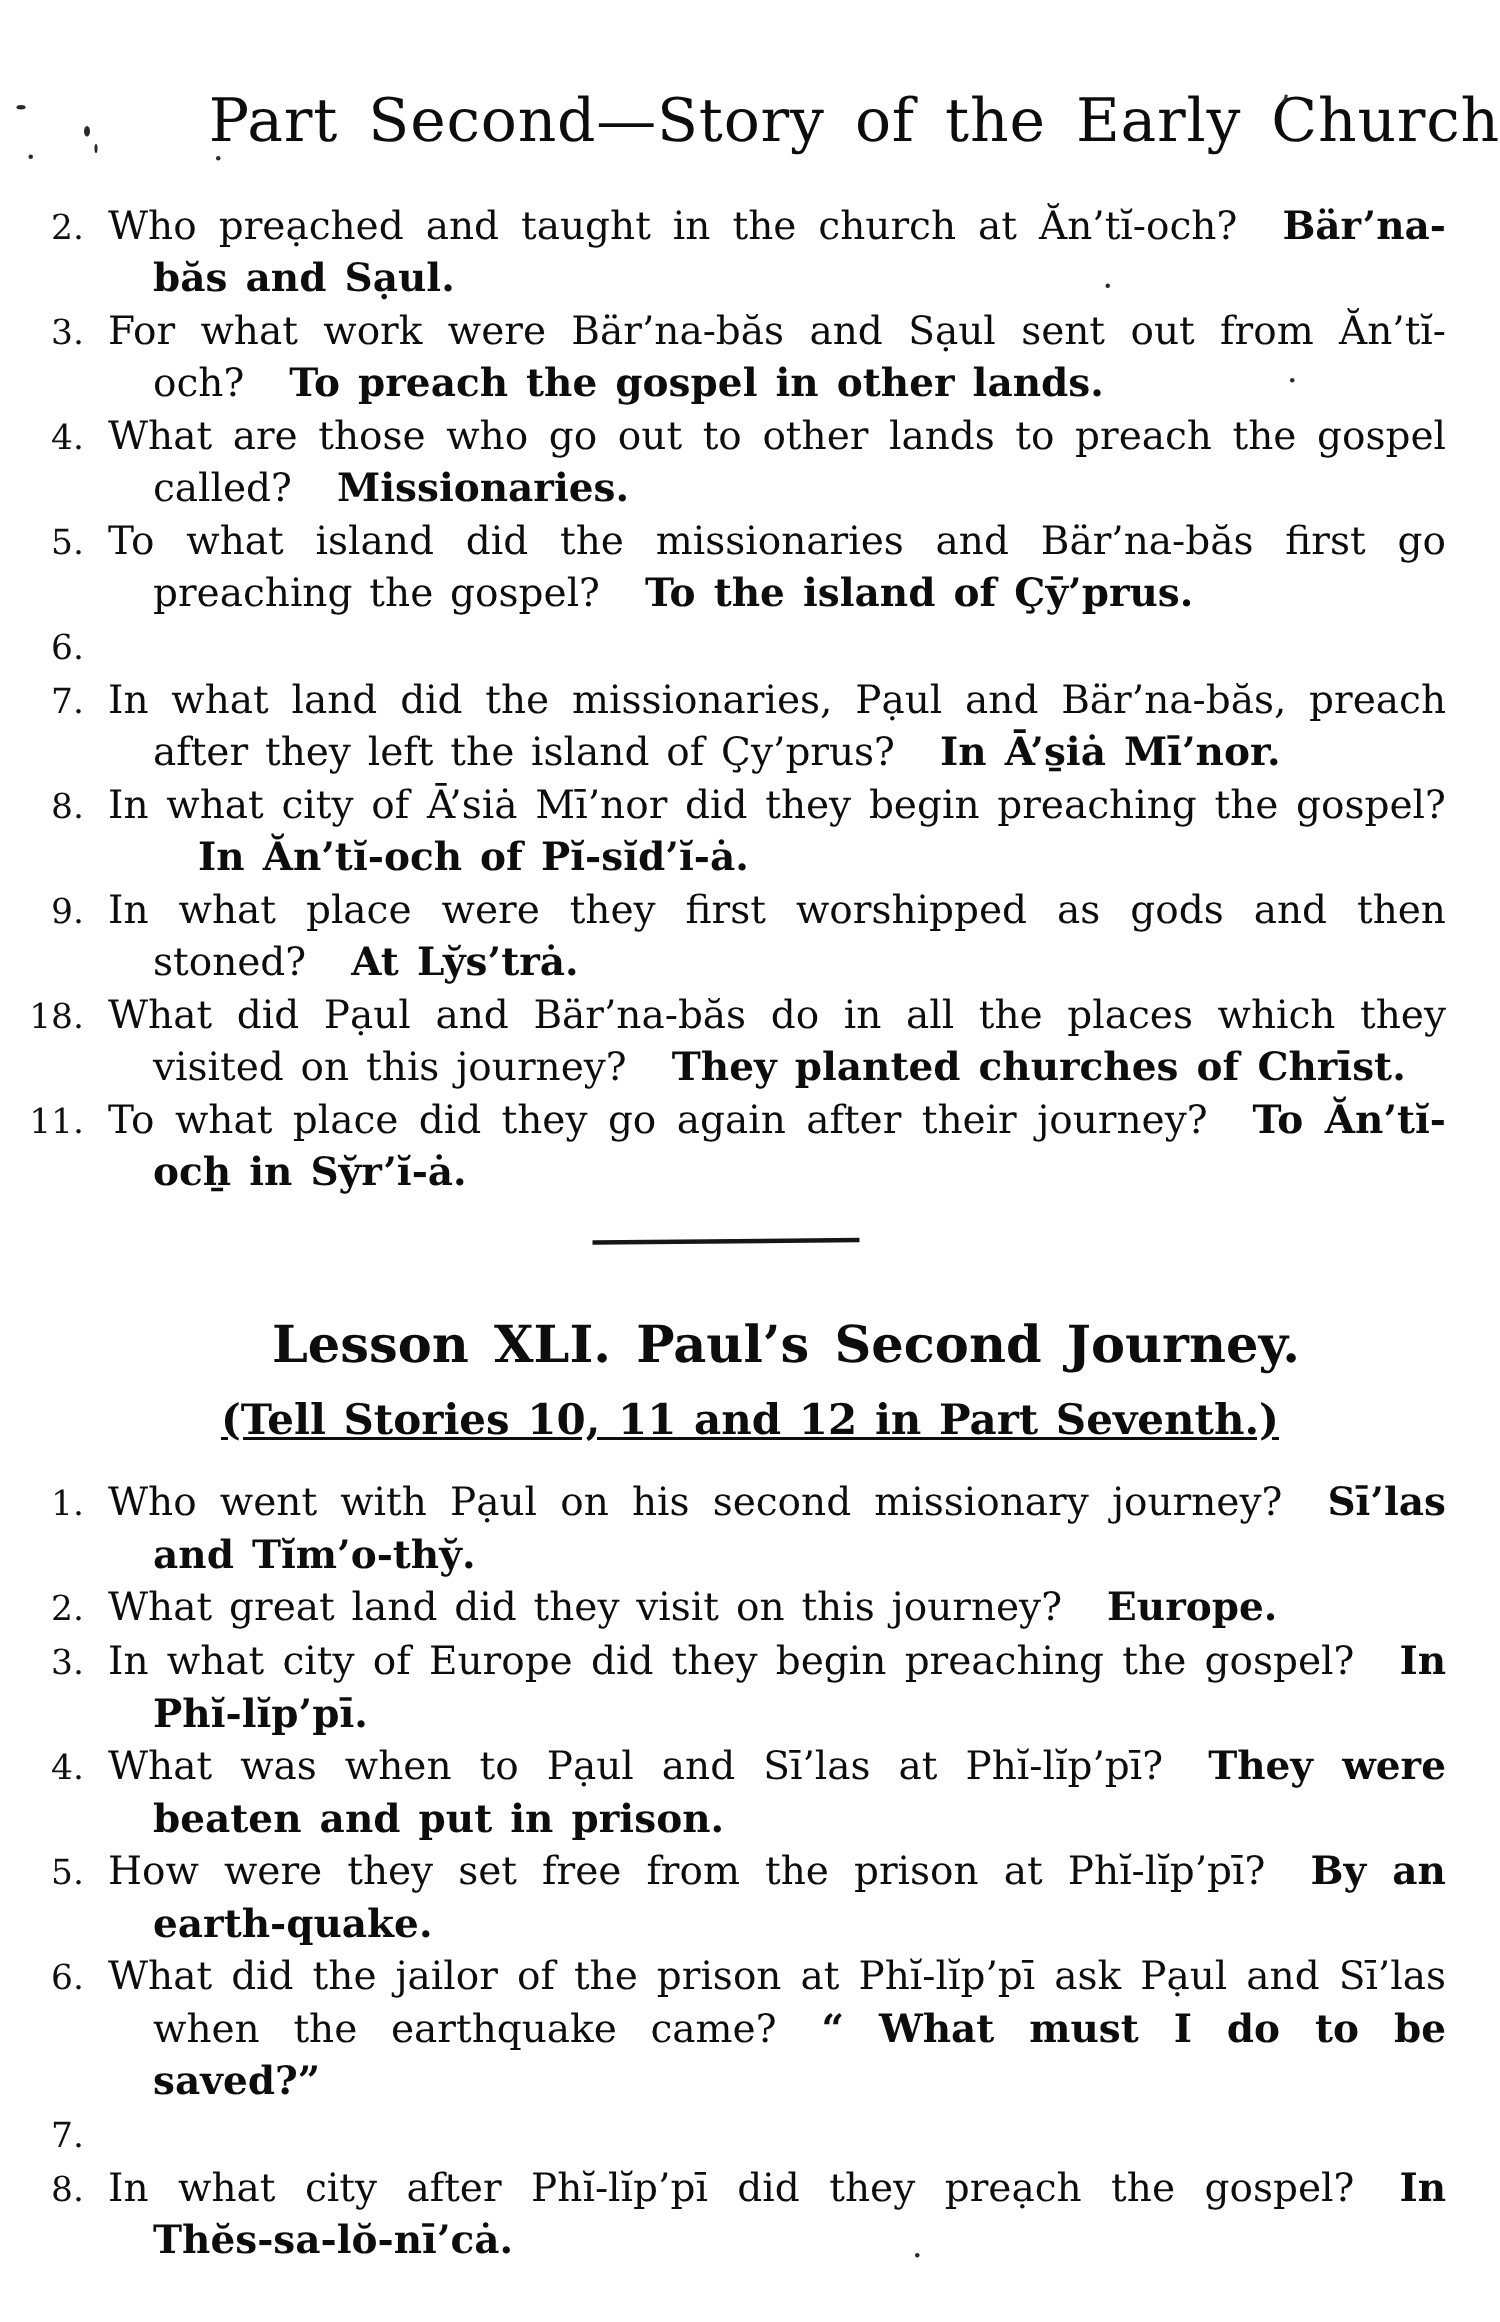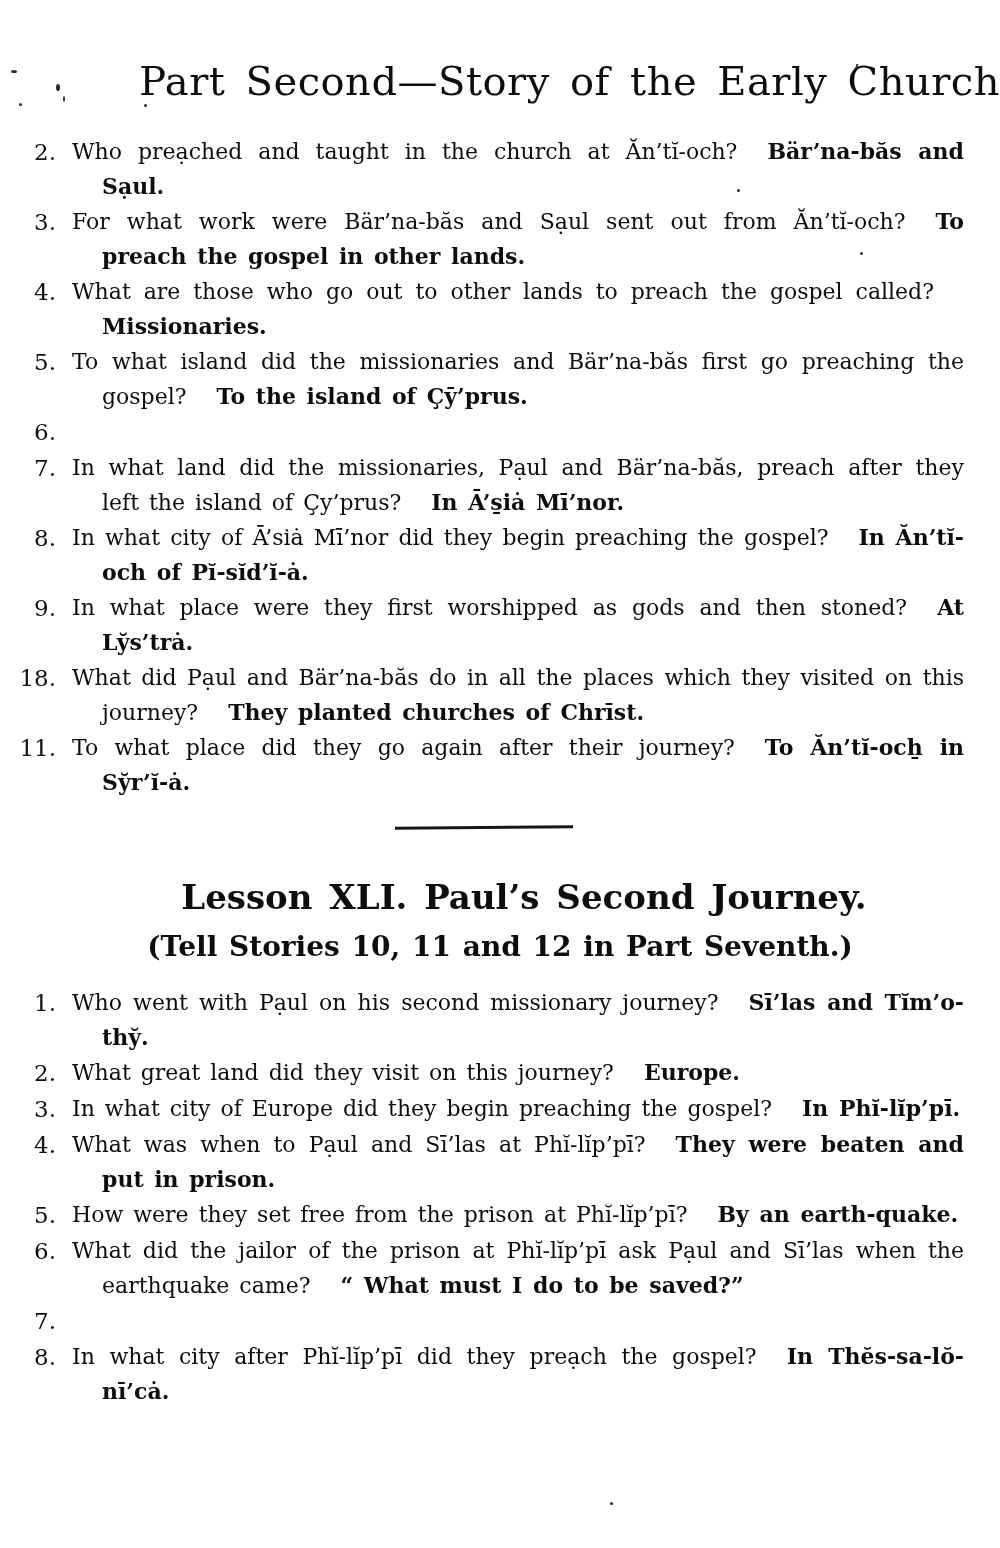--- a/index.html
+++ b/index.html
@@ -23,7 +23,7 @@
     font-weight:normal; color:#101010;
   }
   .qa-text {
-    margin:0; font-size:22px; line-height:35px; text-align:justify;
+    margin:0; font-size:26px; line-height:35px; text-align:justify;
     padding-left:30px; text-indent:-30px; word-spacing:3px; color:#0d0d0d;
   }
   .answer { font-weight:bold; }

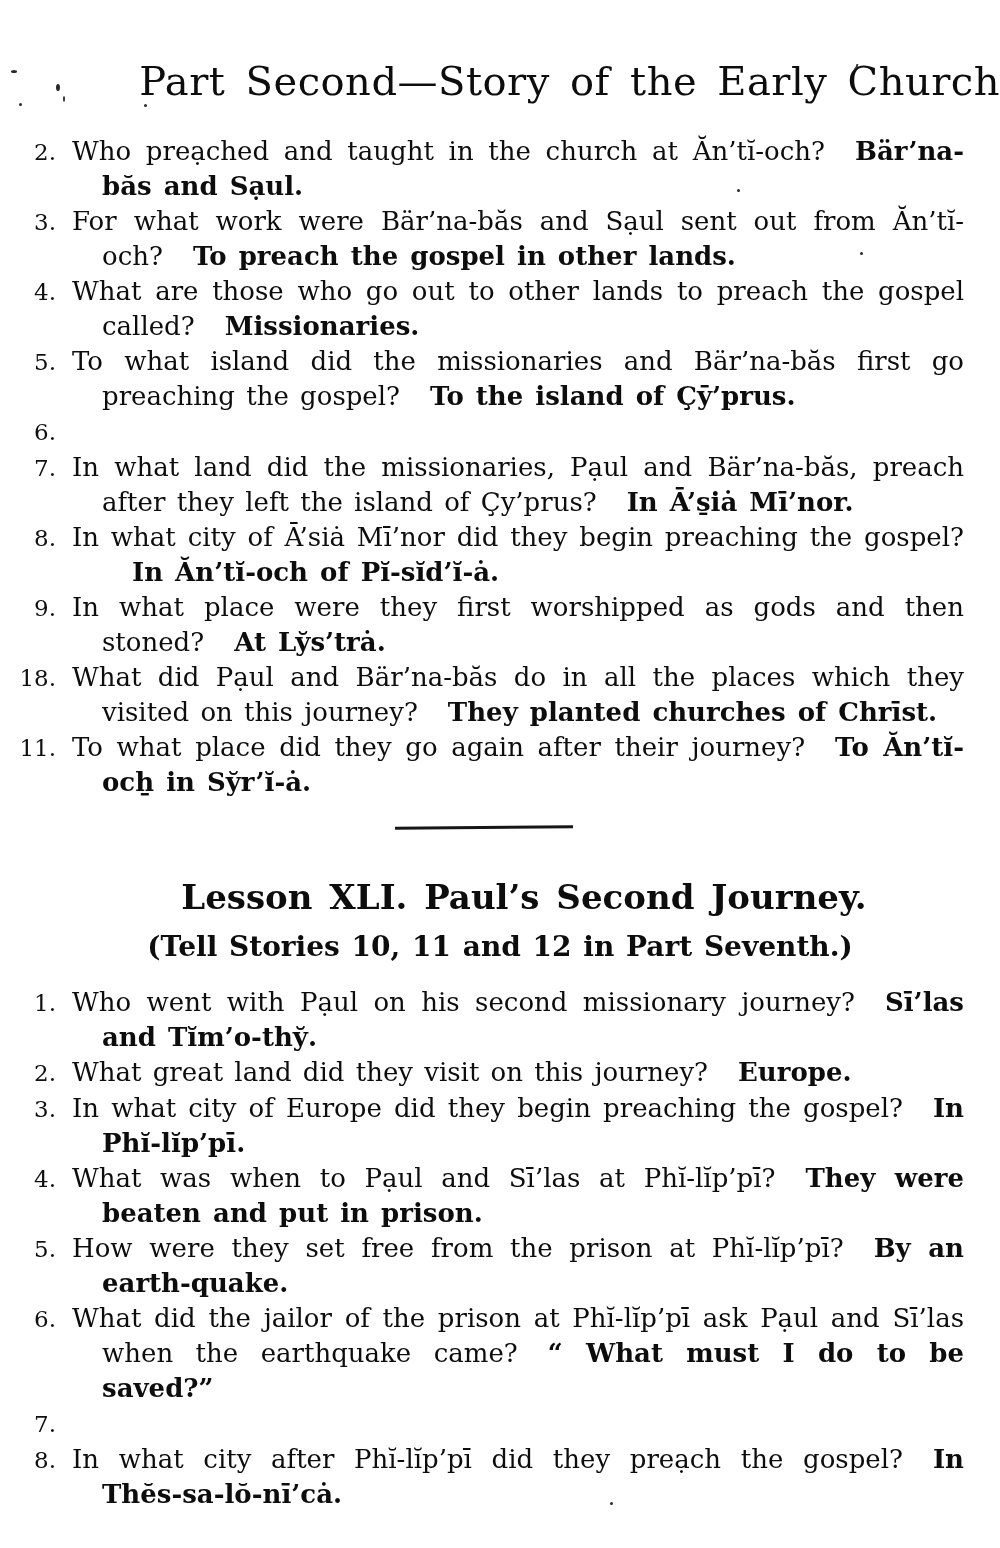--- a/index.html
+++ b/index.html
@@ -38,7 +38,7 @@
   }
   h3.subtitle {
     margin:10px 0 0 0; text-align:center;
-    font-size:28px; line-height:36px; font-weight:bold; word-spacing:2px;
+    font-size:28px; line-height:36px; font-weight:bold; word-spacing:2px;text-decoration:underline;
   }
   .list { margin:0; }
   .list-second { margin-top:20px; }

